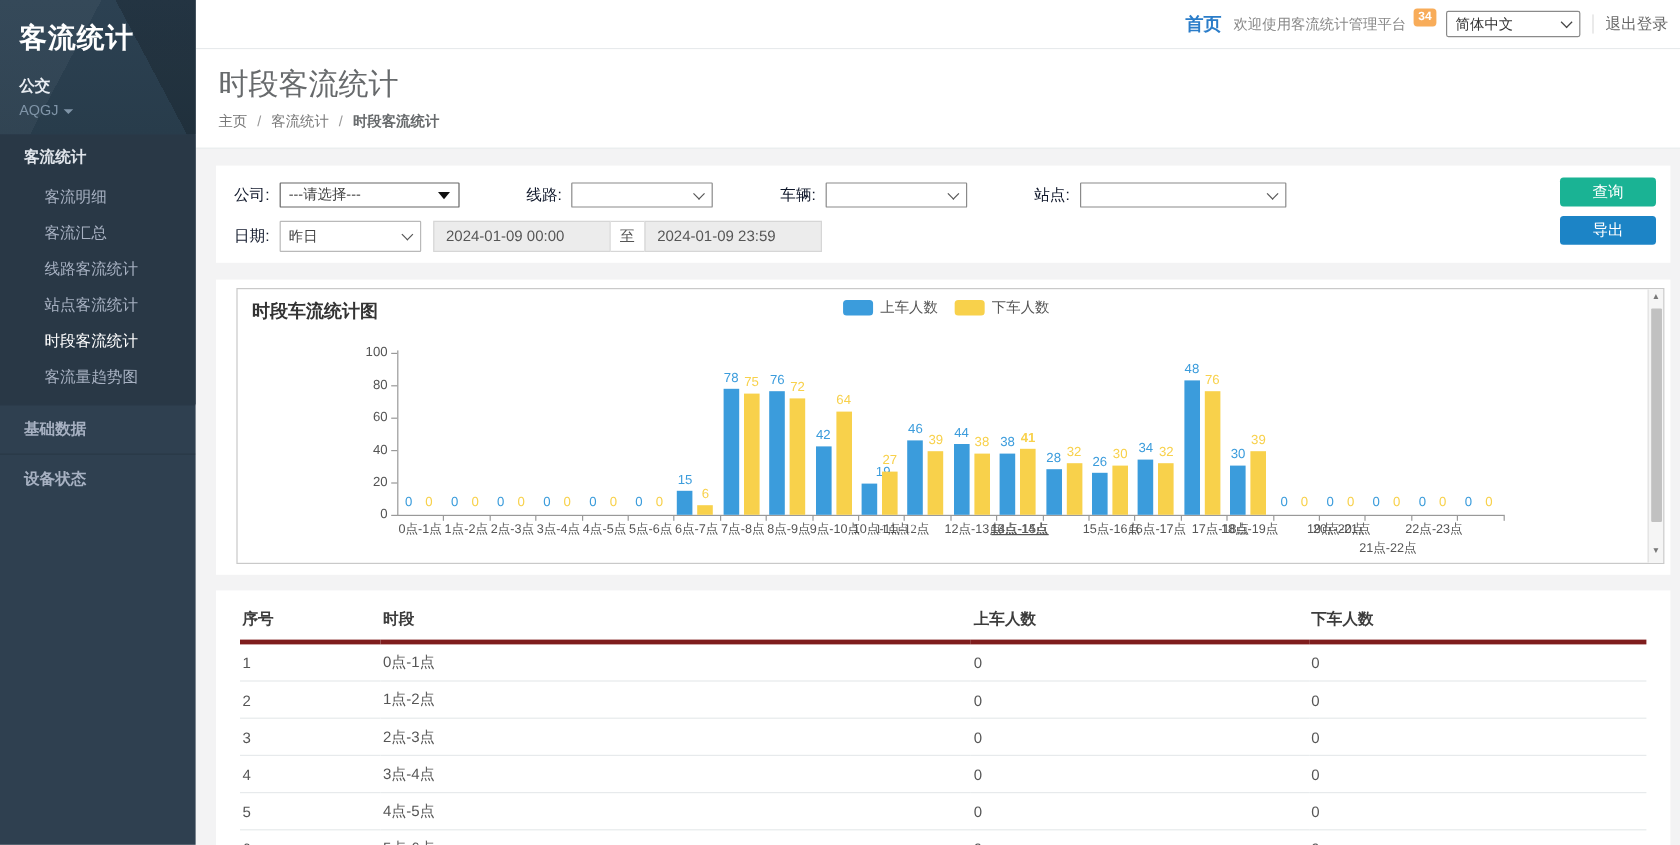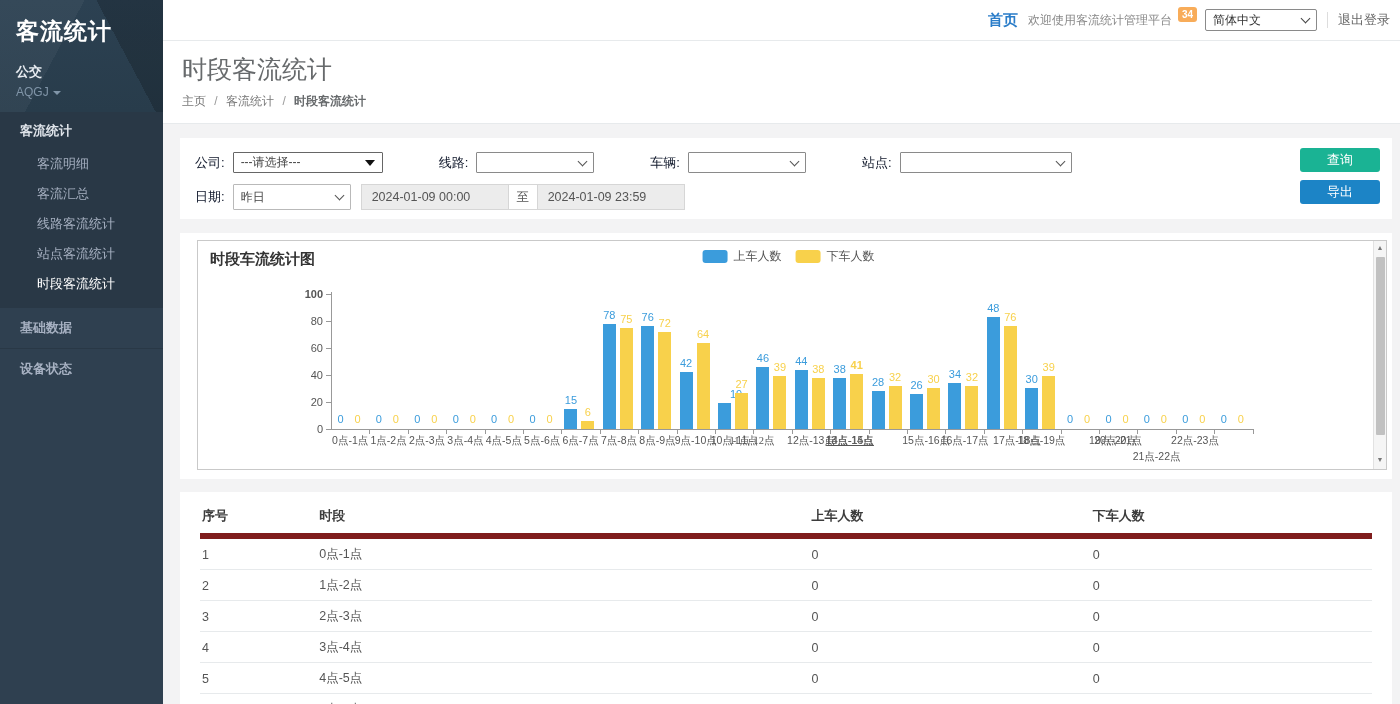--- a/index.html
+++ b/index.html
@@ -232,7 +232,7 @@
           <div class="ytick-mark" style="left: 128px; top: 107px;"></div>
           <div class="ytick-label" style="left: 83px; top: 74px;">80</div>
           <div class="ytick-mark" style="left: 128px; top: 80px;"></div>
-          <div class="ytick-label" style="left: 83px; top: 47px; font-weight: bold;">100</div>
+          <div class="ytick-label" style="left: 83px; top: 47px;">100</div>
           <div class="ytick-mark" style="left: 128px; top: 53px;"></div>
           <div class="xtick-mark" style="left: 171.4px;"></div>
           <div class="xlabel" style="left: 126.2px;">0点-1点</div>

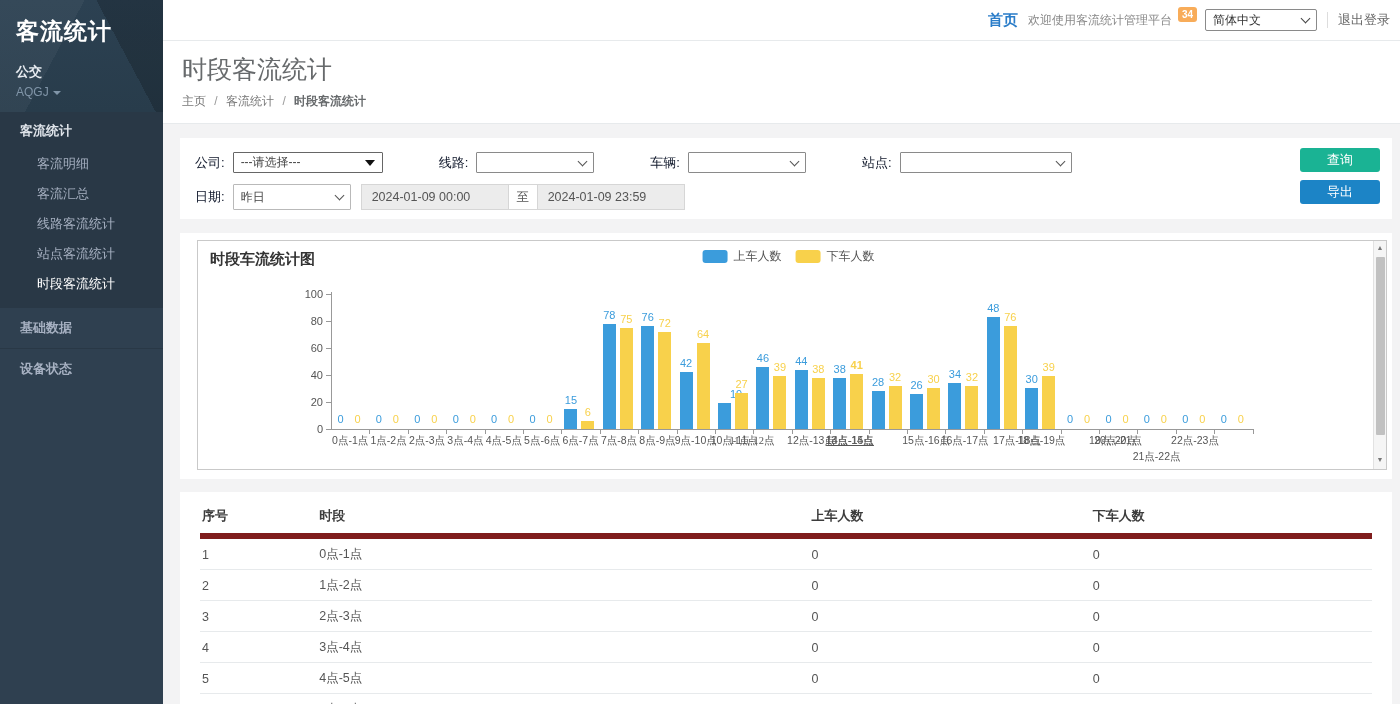--- a/index.html
+++ b/index.html
@@ -136,6 +136,7 @@
         <div class="subitem">线路客流统计</div>
         <div class="subitem">站点客流统计</div>
         <div class="subitem active">时段客流统计</div>
+        <div class="subitem">客流量趋势图</div>
       </div>
   </div>
   <div class="nav-top">基础数据</div>

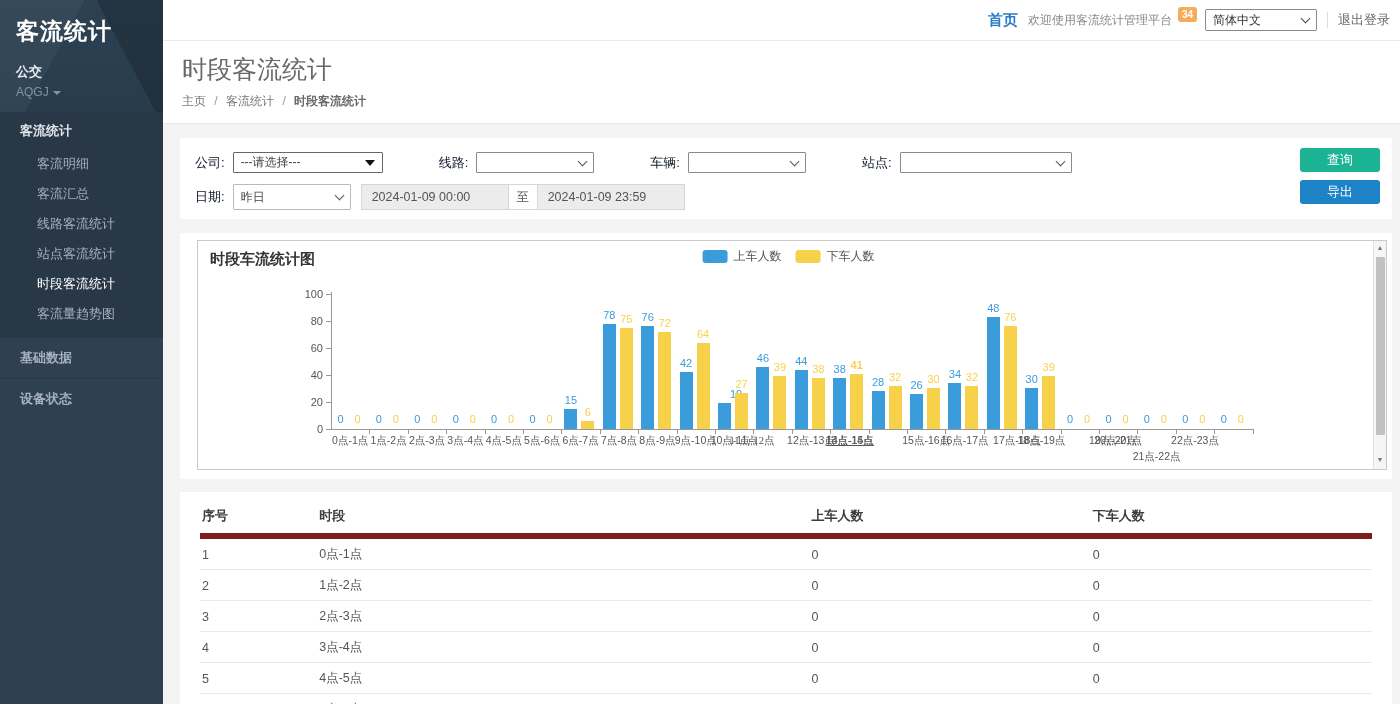--- a/index.html
+++ b/index.html
@@ -112,7 +112,7 @@
   .table-panel { margin-top:13px; padding:6px 20px 0 20px; height:216px; overflow:hidden; }
   table { width:100%; border-collapse:collapse; }
   th { text-align:left; font-size:13px; font-weight:bold; color:#3c3c3c;
-    padding:9px 8px 8px 2px; border-bottom:6px solid #7f1d1d; }
+    padding:9px 8px 8px 2px; border-bottom:4px solid #7f1d1d; }
   td { font-size:12.5px; color:#555; padding:7px 8px 6px 2px; border-bottom:1px solid #e7eaec; }
   th:nth-child(1), td:nth-child(1) { width:10%; }
   th:nth-child(2), td:nth-child(2) { width:42%; }

